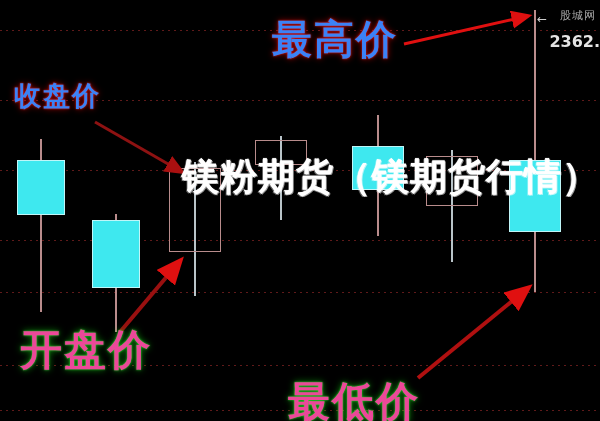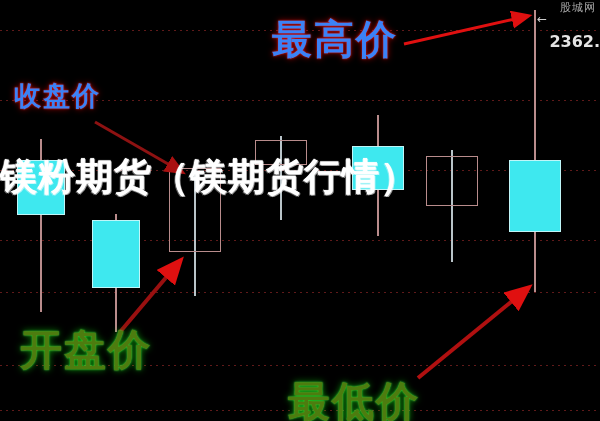--- a/index.html
+++ b/index.html
@@ -90,7 +90,7 @@
   #watermark {
     position: absolute;
     right: 4px;
-    top: 0;
+    top: 8px;
     color: #cfcfcf;
     font-size: 11px;
     letter-spacing: 1px;

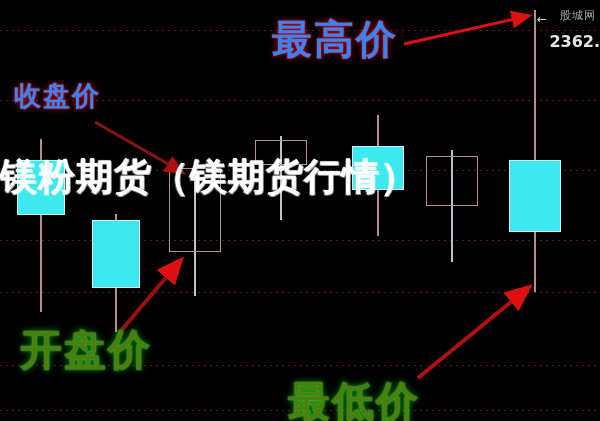--- a/index.html
+++ b/index.html
@@ -126,7 +126,7 @@
     left: 0;
     top: 152px;
     width: 600px;
-    text-align: left;
+    text-align: right;
     color: #ffffff;
     font-size: 37px;
     font-weight: bold;

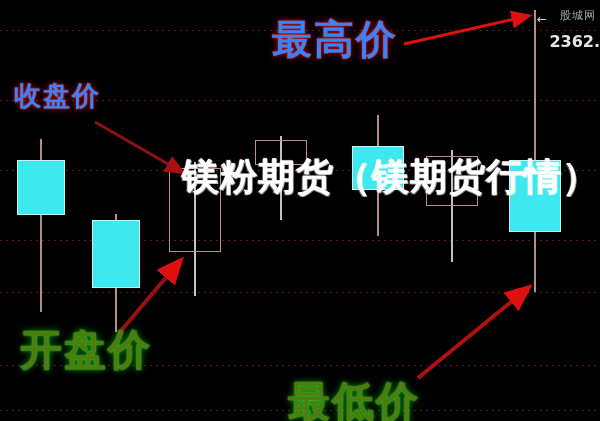--- a/index.html
+++ b/index.html
@@ -74,7 +74,7 @@
     text-shadow: 0 0 6px rgba(255,0,0,0.65), 0 0 2px rgba(255,60,60,0.9);
   }
   .anno.green {
-    color: #4d7c0f;
+    color: #ec4899;
     text-shadow: 0 0 7px rgba(20,255,20,0.6), 0 0 2px rgba(90,255,90,0.9);
   }
 

